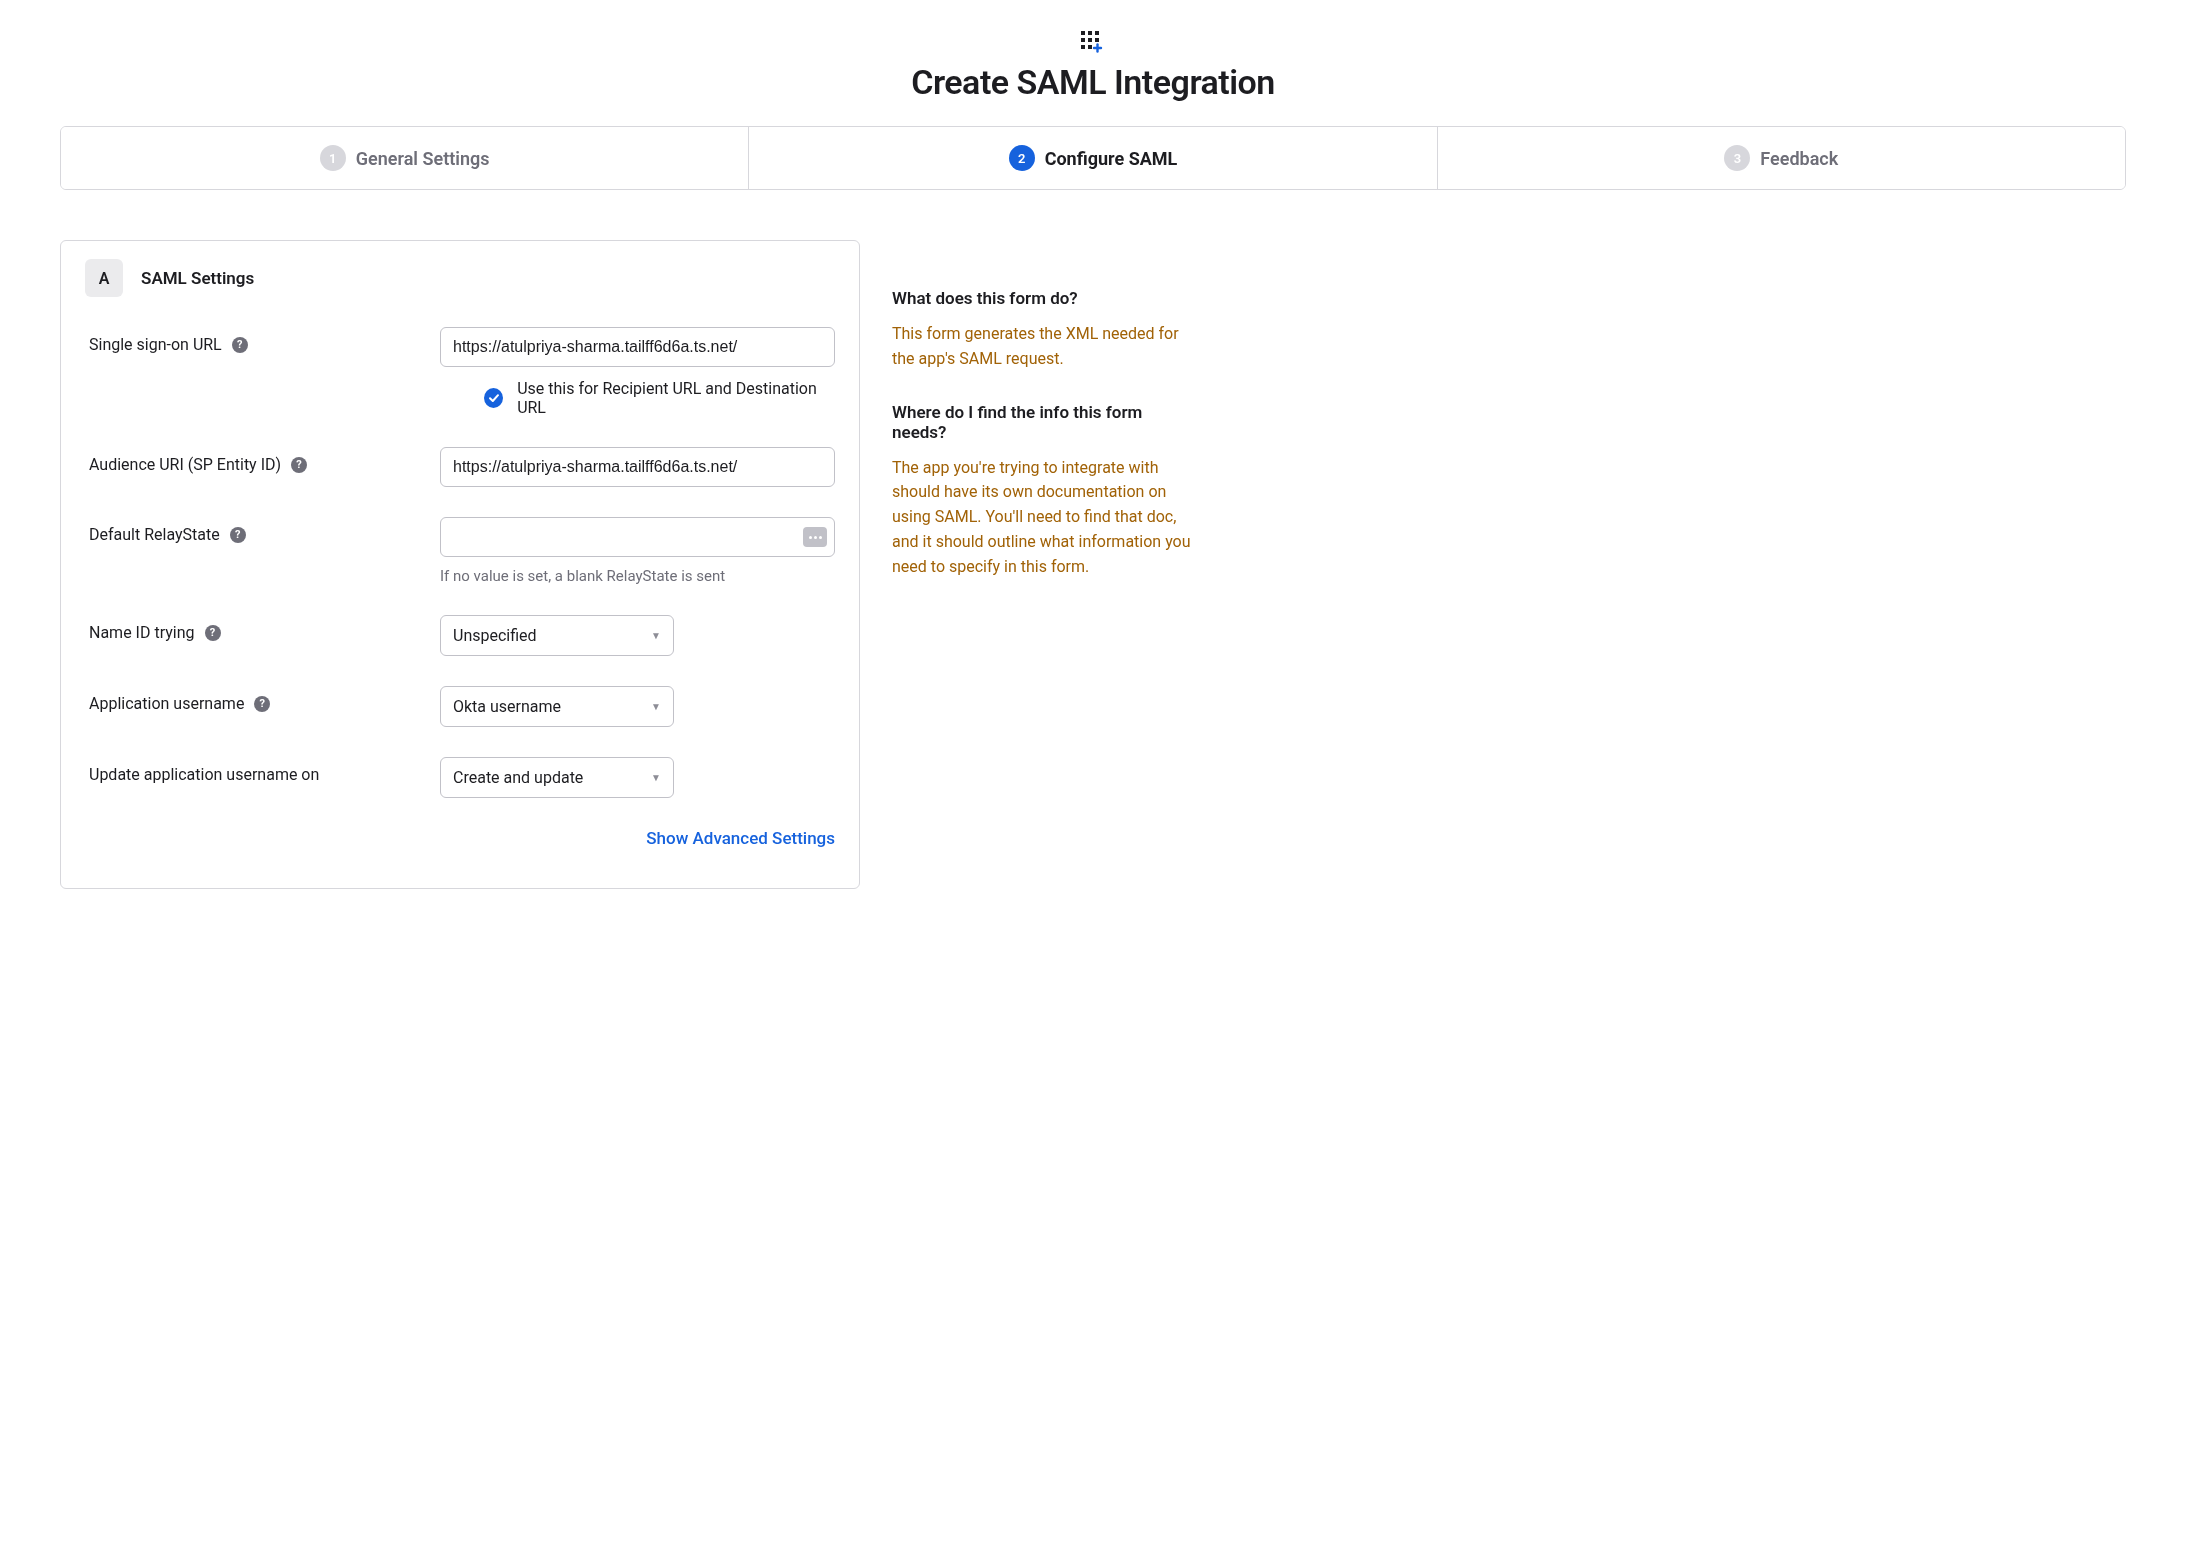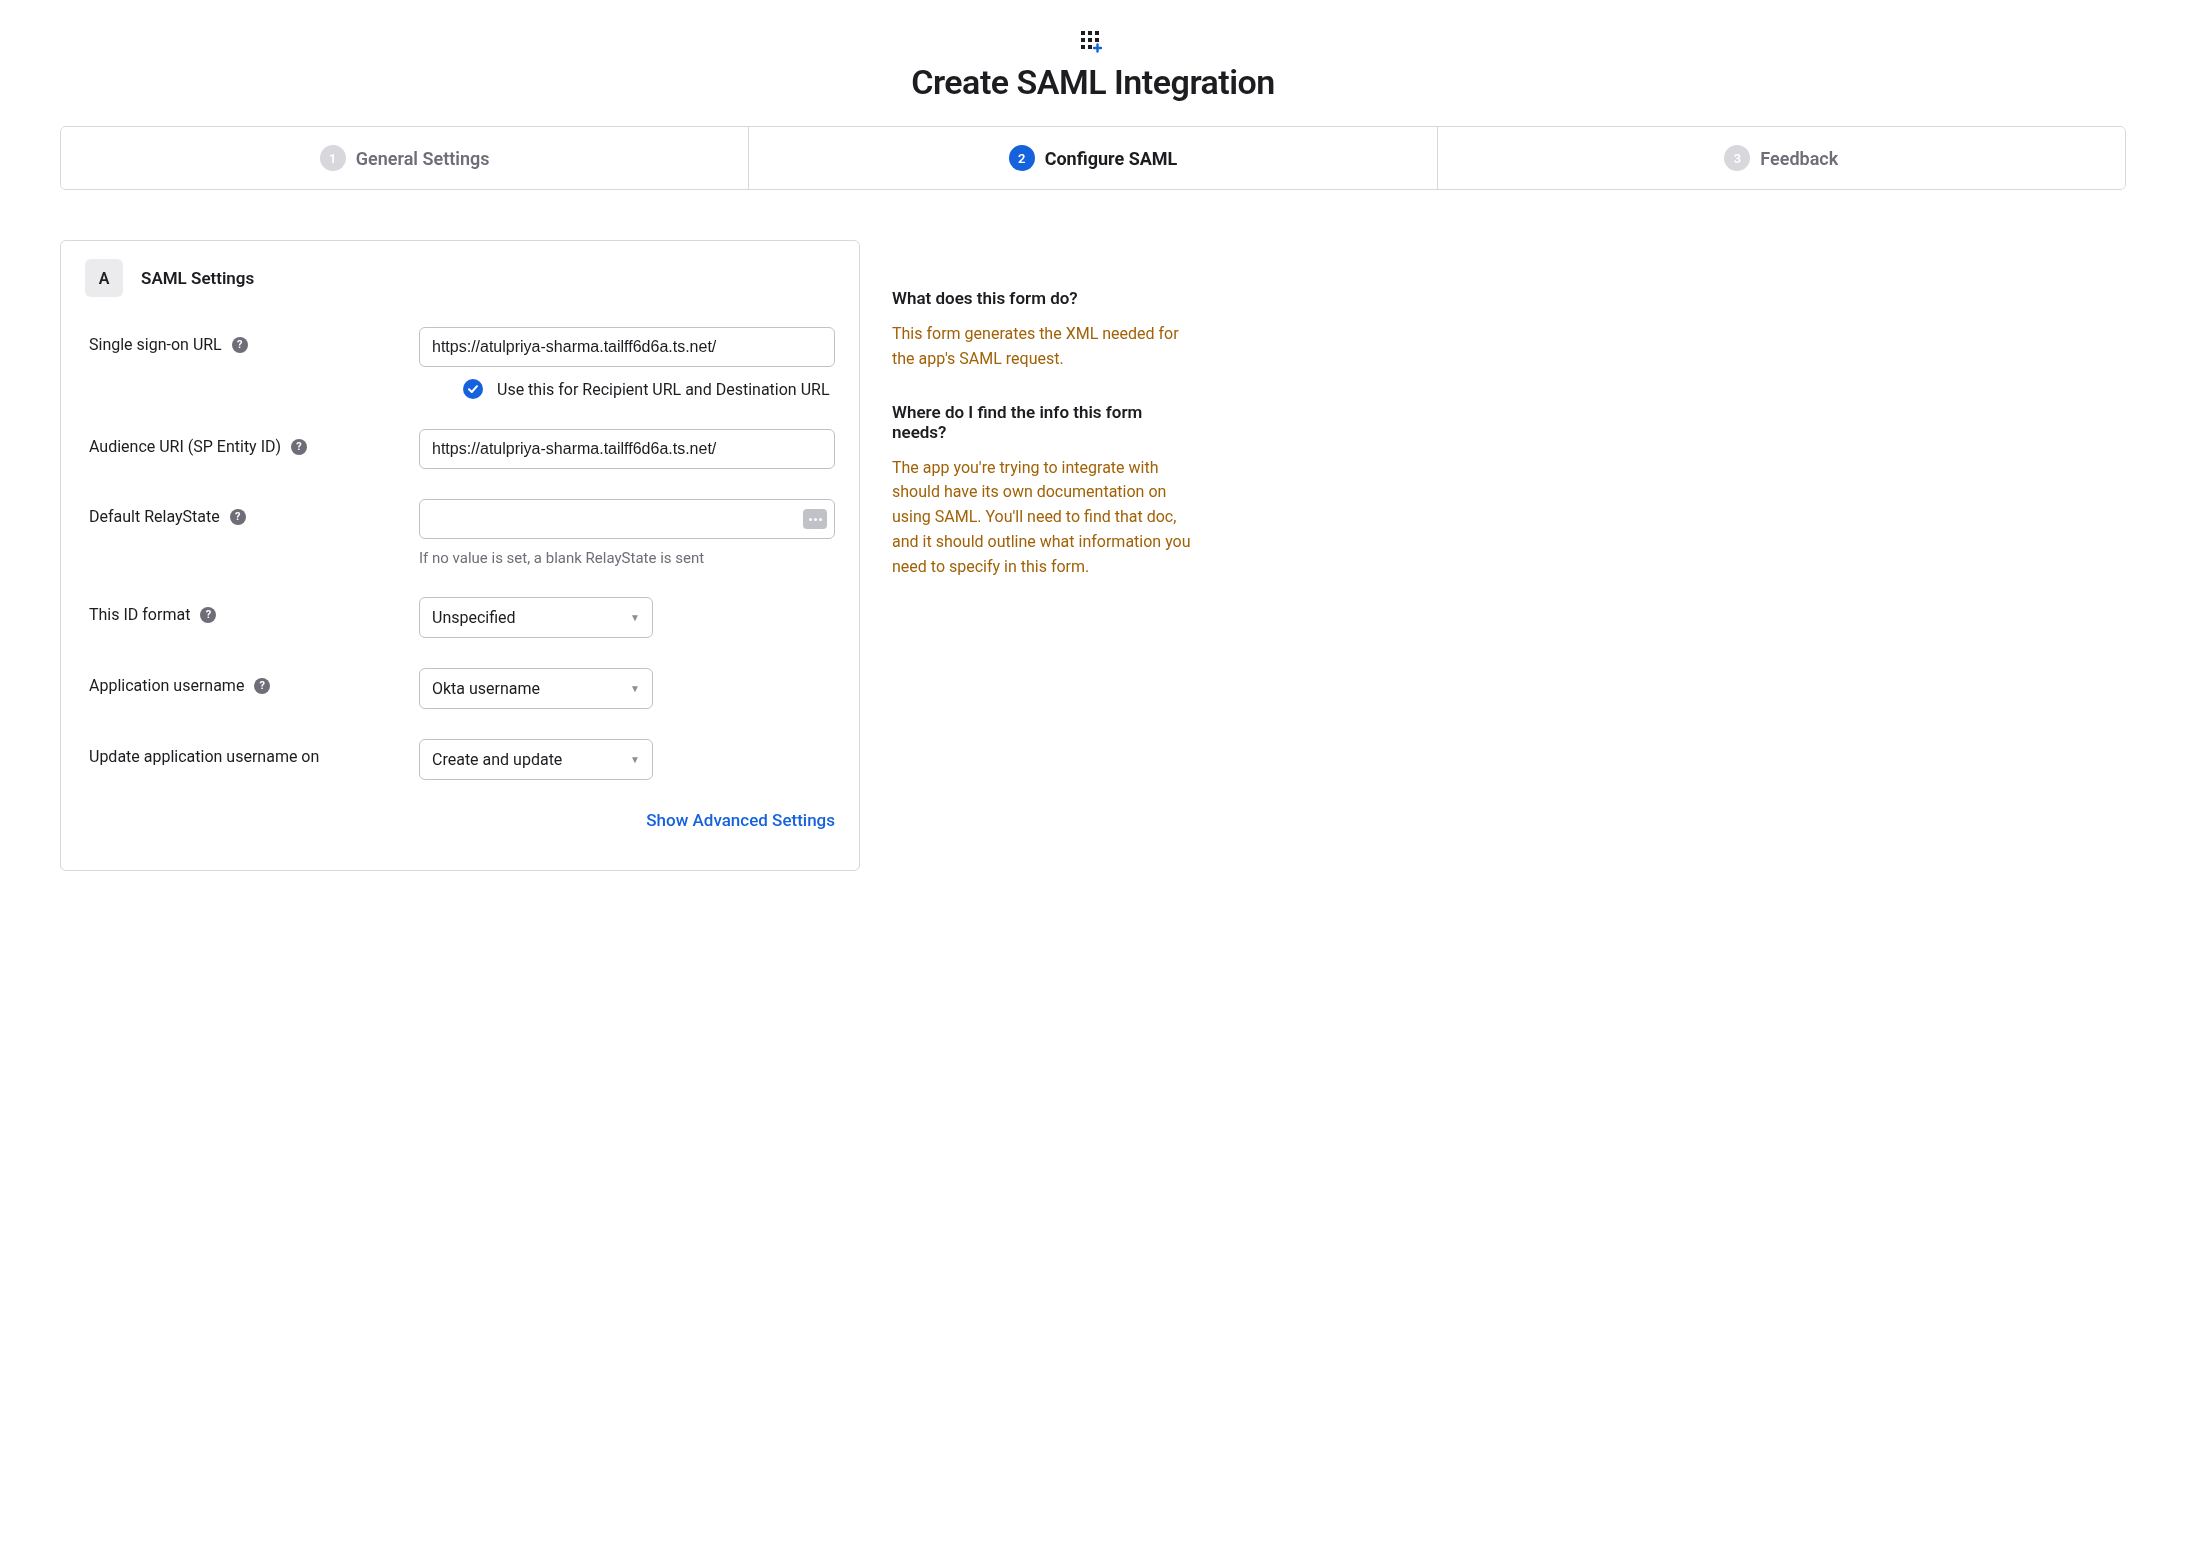--- a/index.html
+++ b/index.html
@@ -78,7 +78,7 @@
     font-size: 11px; font-weight: 700;
     cursor: help;
   }
-  .form-input-col { flex: 1; }
+  .form-input-col { flex: 1; margin-left: 21px; }
 
   input[type=text].text-input {
     width: 100%; max-width: 440px;

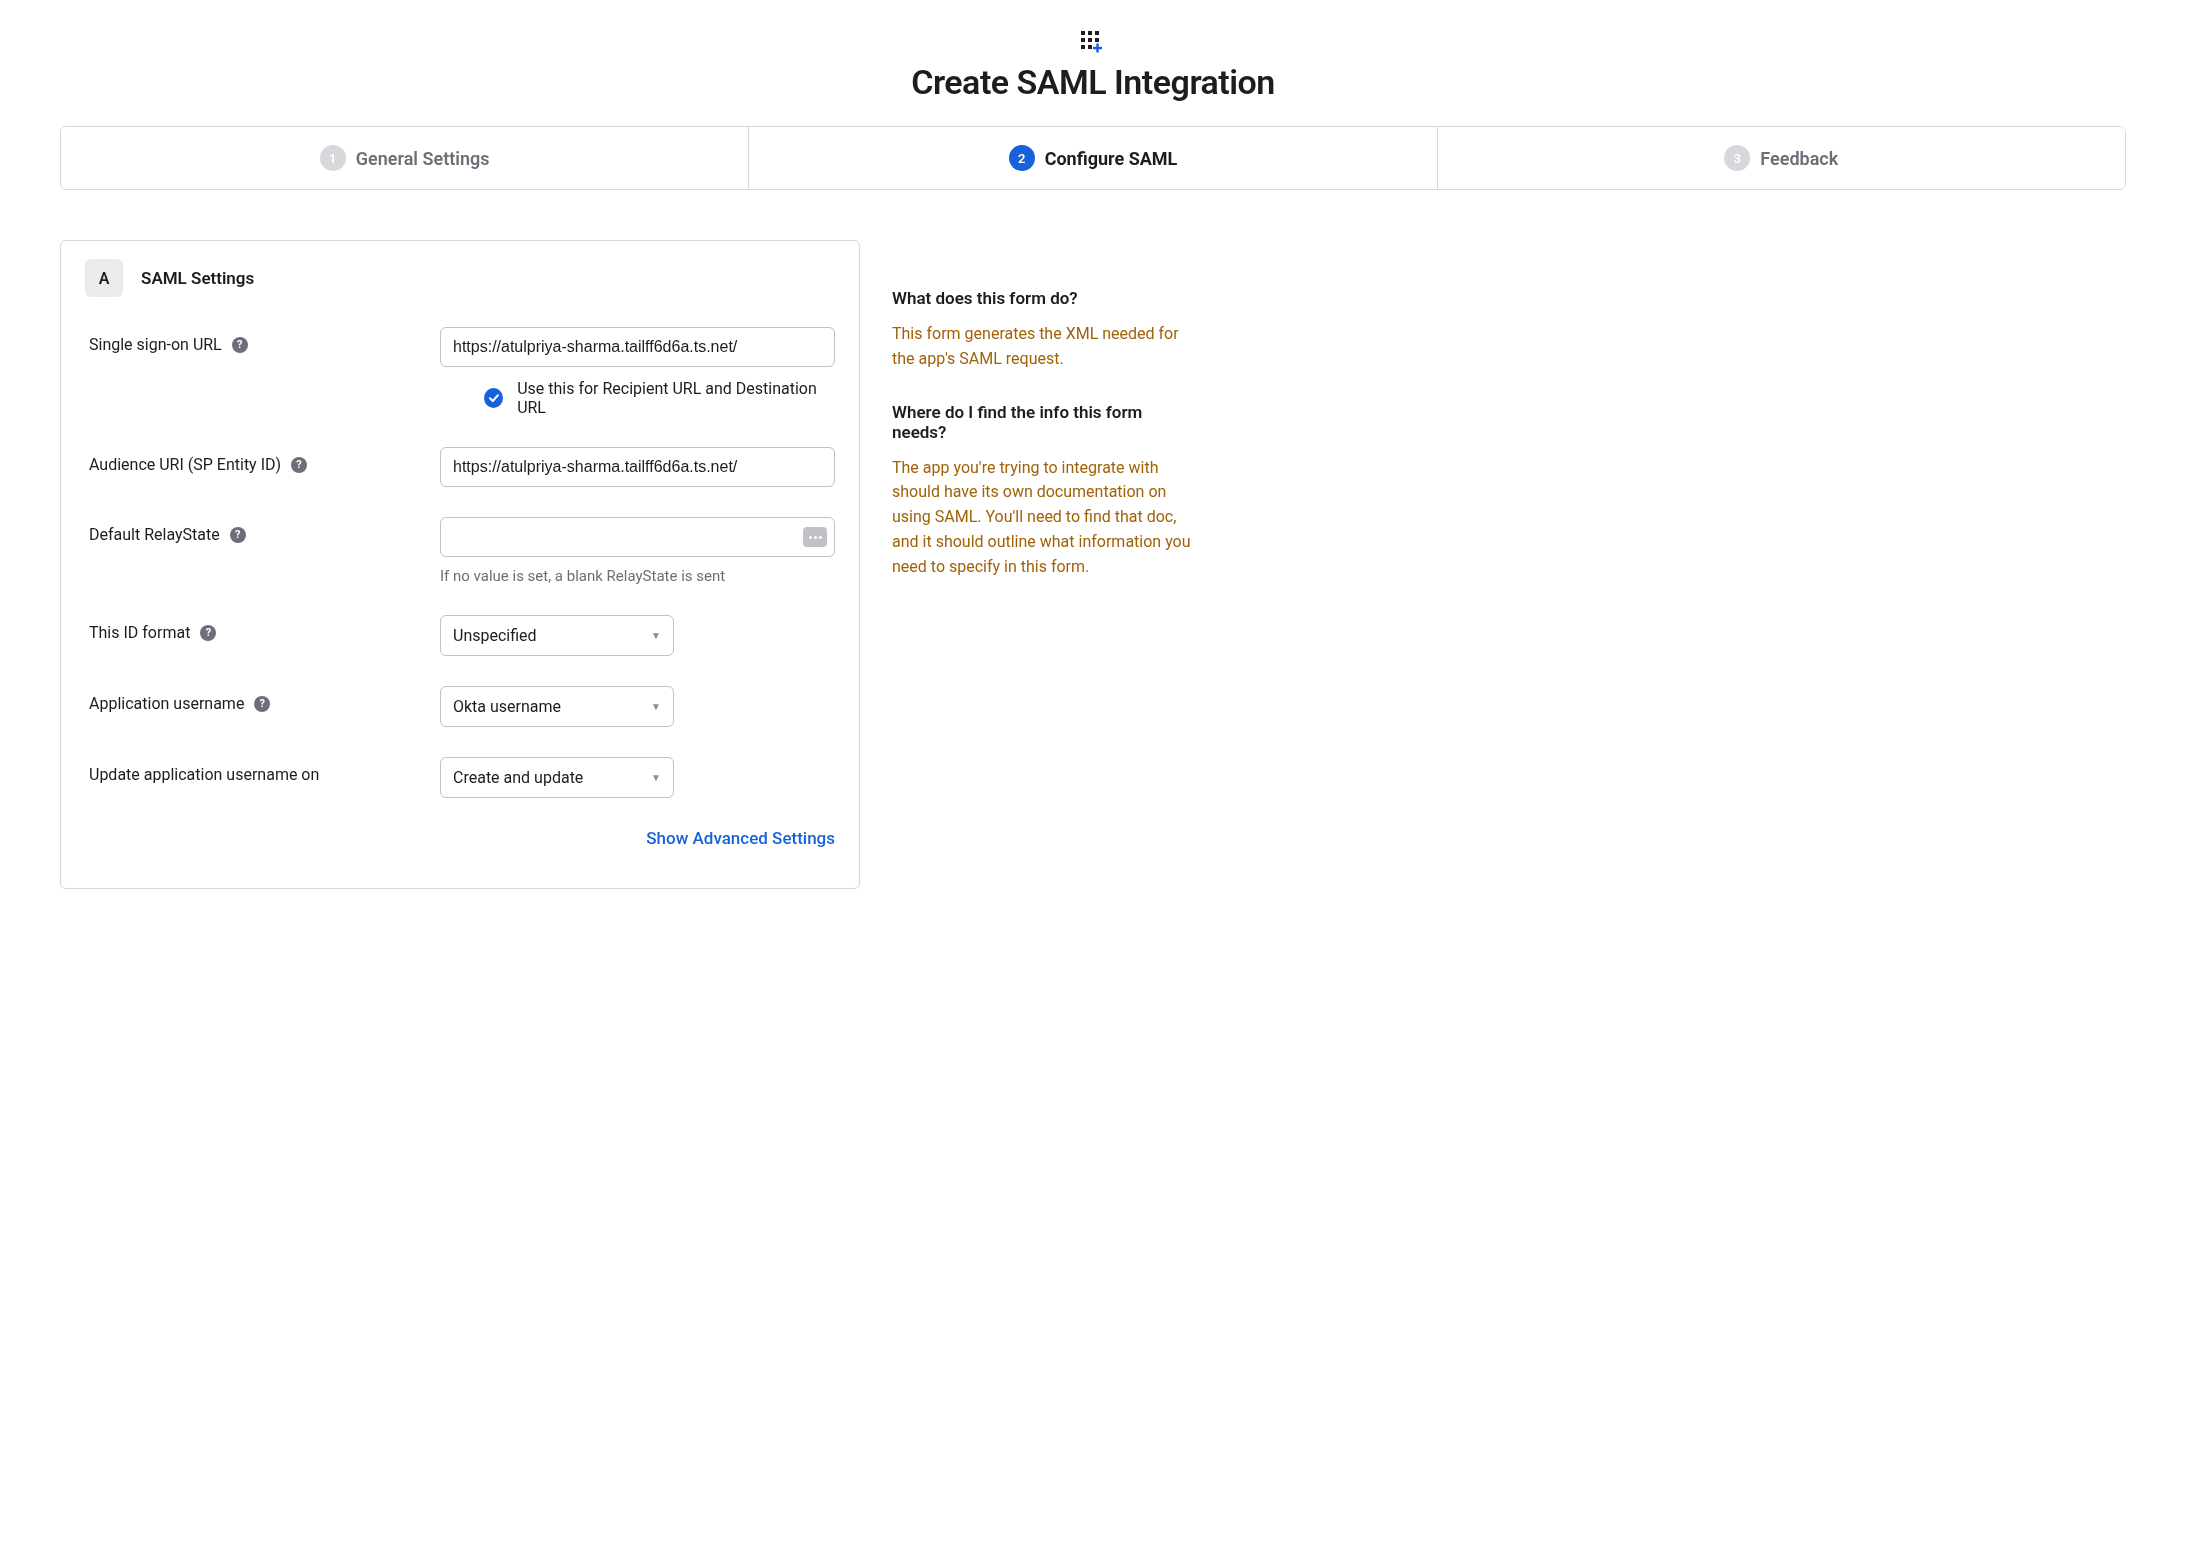--- a/index.html
+++ b/index.html
@@ -224,7 +224,7 @@
 
     <div class="form-row">
       <div class="form-label-col">
-        <span>This ID format</span>
+        <span>Name ID trying</span>
         <span class="help-icon">?</span>
       </div>
       <div class="form-input-col">

